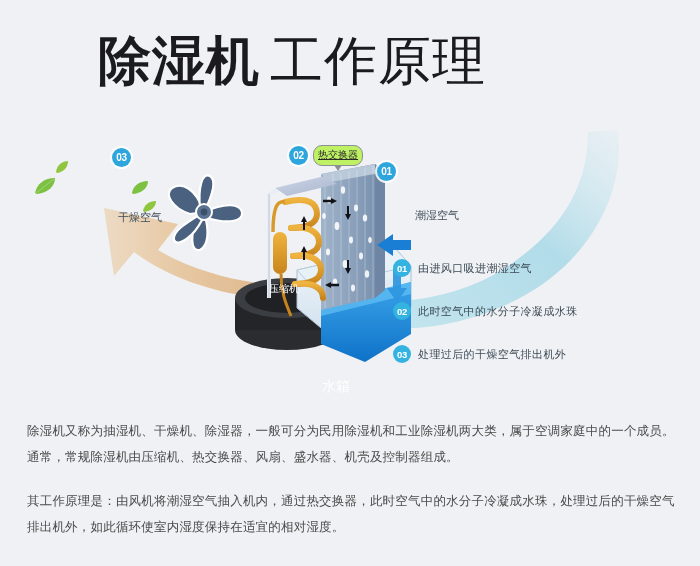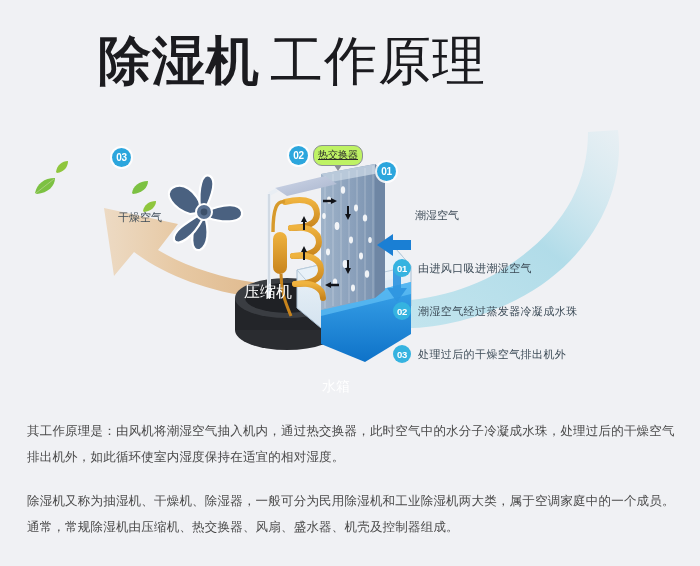--- a/index.html
+++ b/index.html
@@ -49,7 +49,7 @@
     position:absolute;font-size:11px;color:#3d4b57;
     white-space:nowrap;font-weight:400;
   }
-  .ill-label.white{color:#ffffff;font-size:16px;}
+  .ill-label.white{color:#ffffff;font-size:10px;margin-left:25px;}
   .ill-label.tank{color:#ffffff;font-size:14px;margin-top:28px;}
 
   .badge{

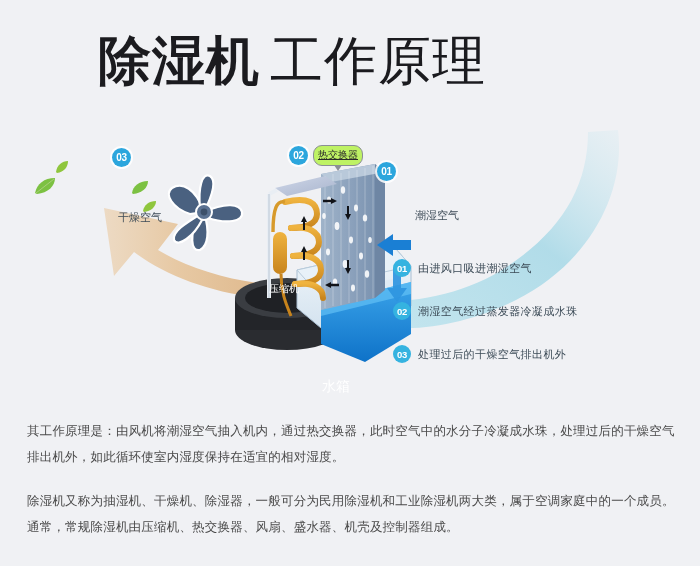--- a/index.html
+++ b/index.html
@@ -287,7 +287,7 @@
     </div>
     <div class="legend-row">
       <div class="legend-badge">02</div>
-      <div class="legend-text">潮湿空气经过蒸发器冷凝成水珠</div>
+      <div class="legend-text">此时空气中的水分子冷凝成水珠</div>
     </div>
     <div class="legend-row">
       <div class="legend-badge">03</div>

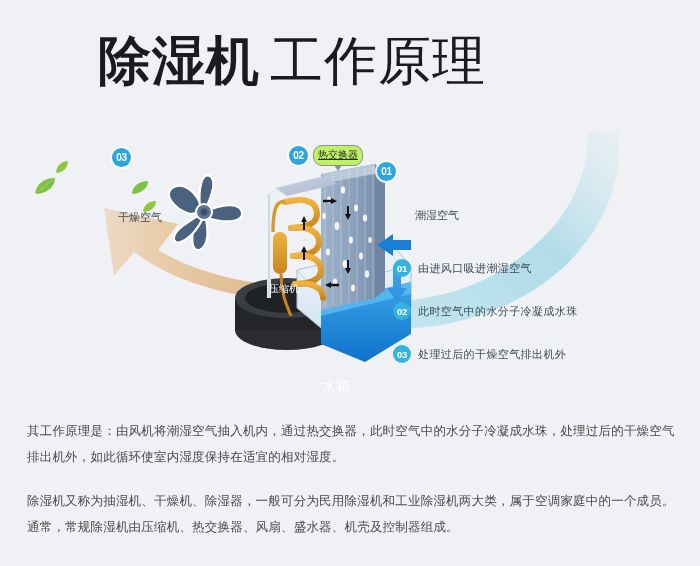--- a/index.html
+++ b/index.html
@@ -296,8 +296,8 @@
   </div>
 
   <div class="body-copy">
+    <p class="para">除湿机又称为抽湿机、干燥机、除湿器，一般可分为民用除湿机和工业除湿机两大类，属于空调家庭中的一个成员。通常，常规除湿机由压缩机、热交换器、风扇、盛水器、机壳及控制器组成。</p>
     <p class="para">其工作原理是：由风机将潮湿空气抽入机内，通过热交换器，此时空气中的水分子冷凝成水珠，处理过后的干燥空气排出机外，如此循环使室内湿度保持在适宜的相对湿度。</p>
-    <p class="para">除湿机又称为抽湿机、干燥机、除湿器，一般可分为民用除湿机和工业除湿机两大类，属于空调家庭中的一个成员。通常，常规除湿机由压缩机、热交换器、风扇、盛水器、机壳及控制器组成。</p>
   </div>
 
 </div>

